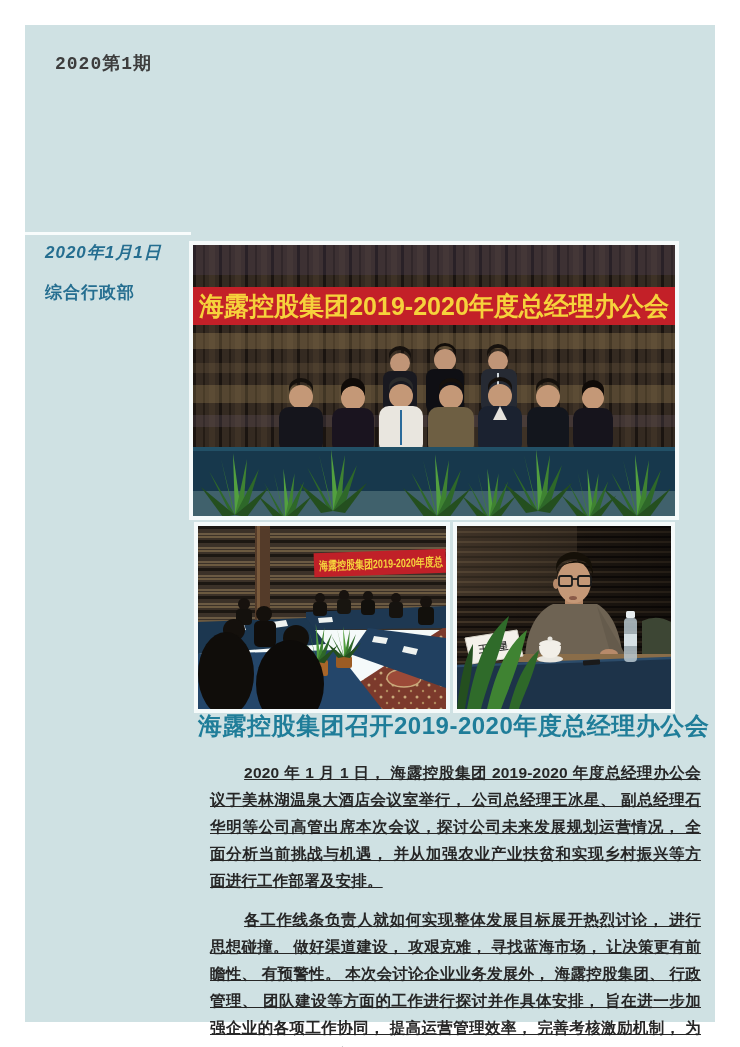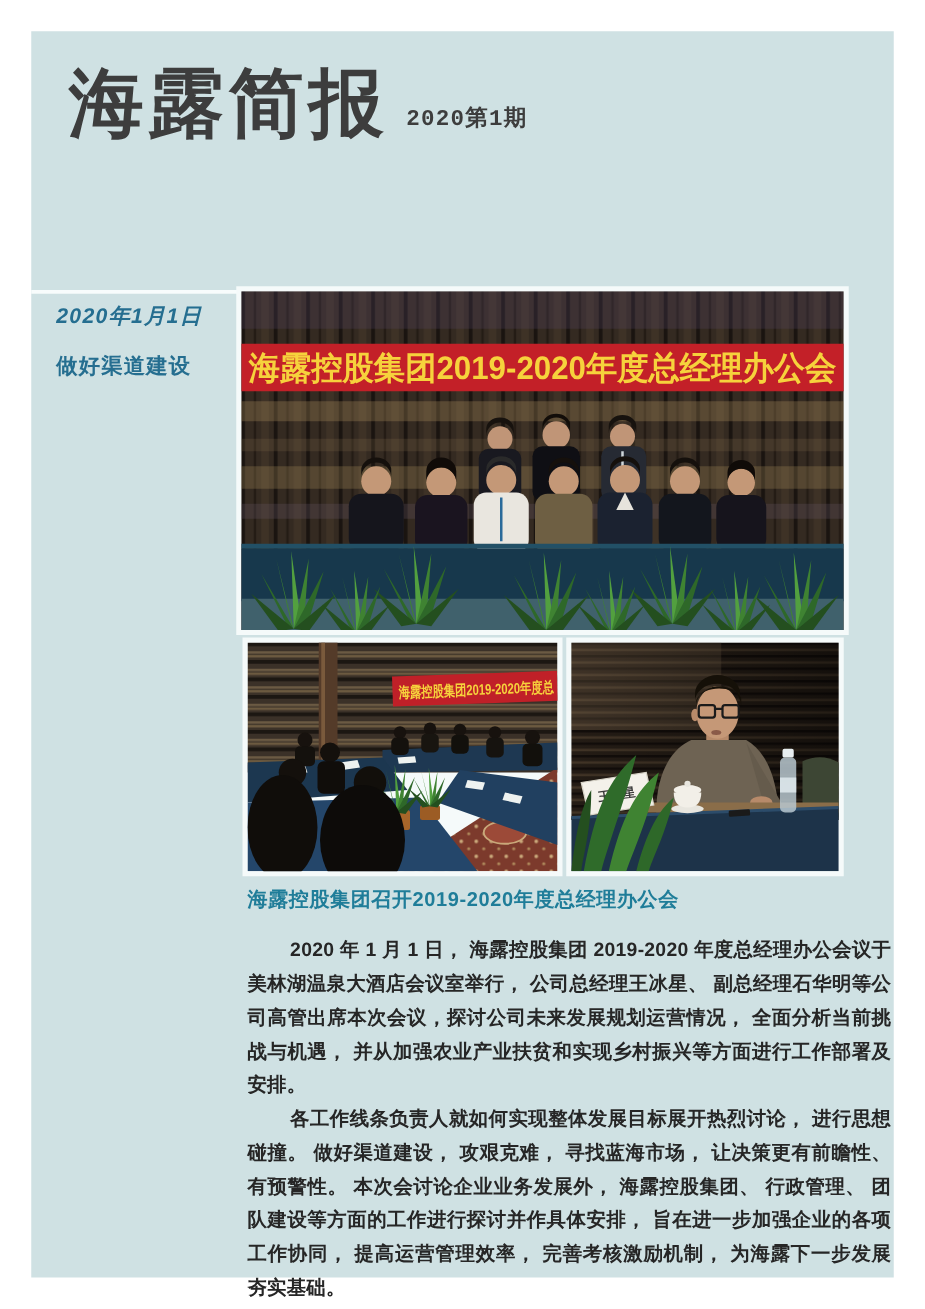--- a/index.html
+++ b/index.html
@@ -49,7 +49,6 @@
   <div class="panel">
 
     <div class="masthead">
-      <h1>海露简报</h1>
       <div class="issue">2020第1期</div>
     </div>
 

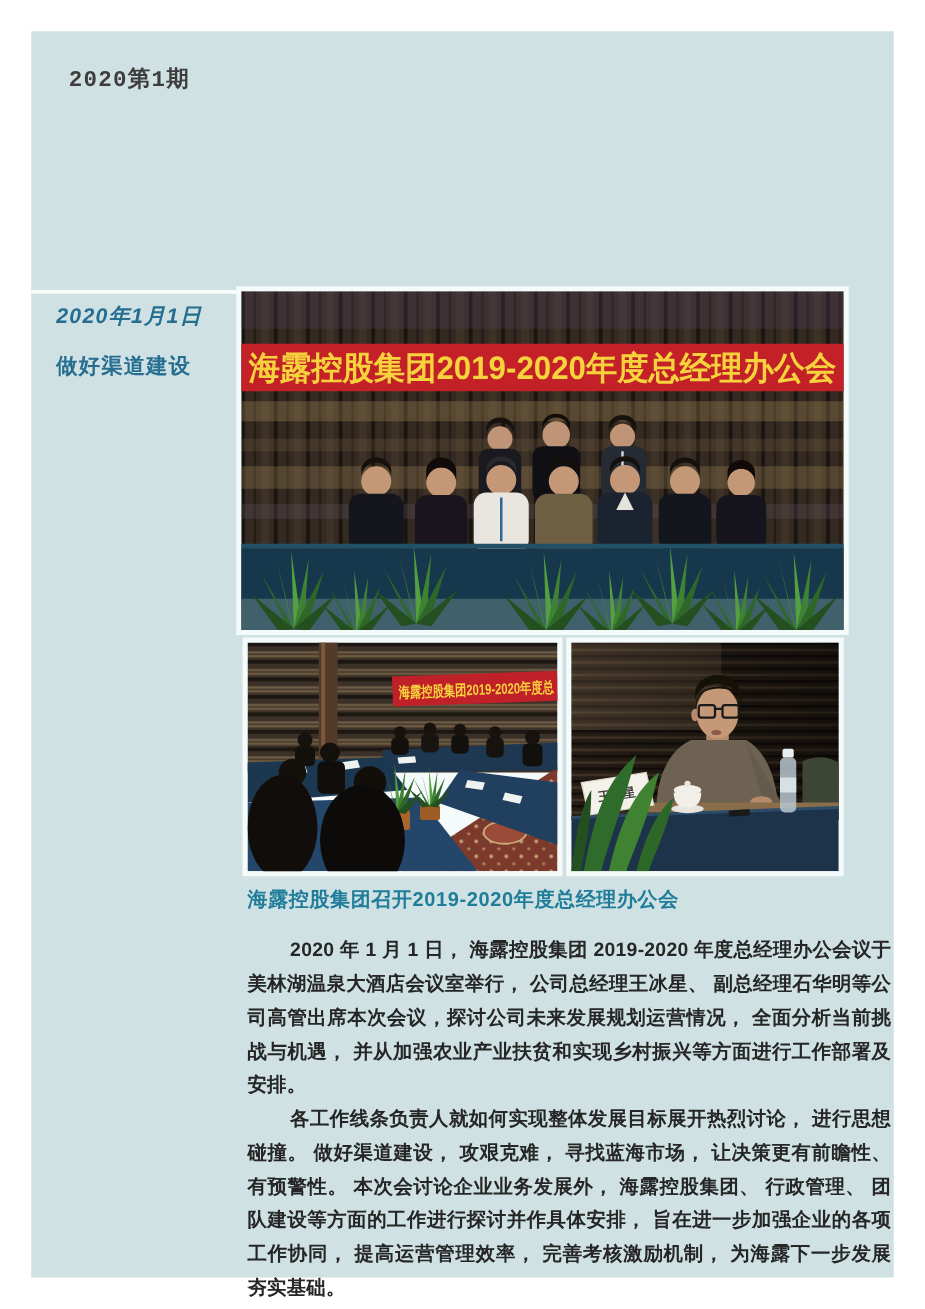--- a/index.html
+++ b/index.html
@@ -55,7 +55,7 @@
     <div class="divider"></div>
 
     <div class="side-date">2020年1月1日</div>
-    <div class="side-dept">做好渠道建设</div>
+    <div class="side-dept">综合行政部</div>
 
     <div class="photo-frame" id="photo-main">
       <svg width="482" height="271" viewBox="0 0 482 271">

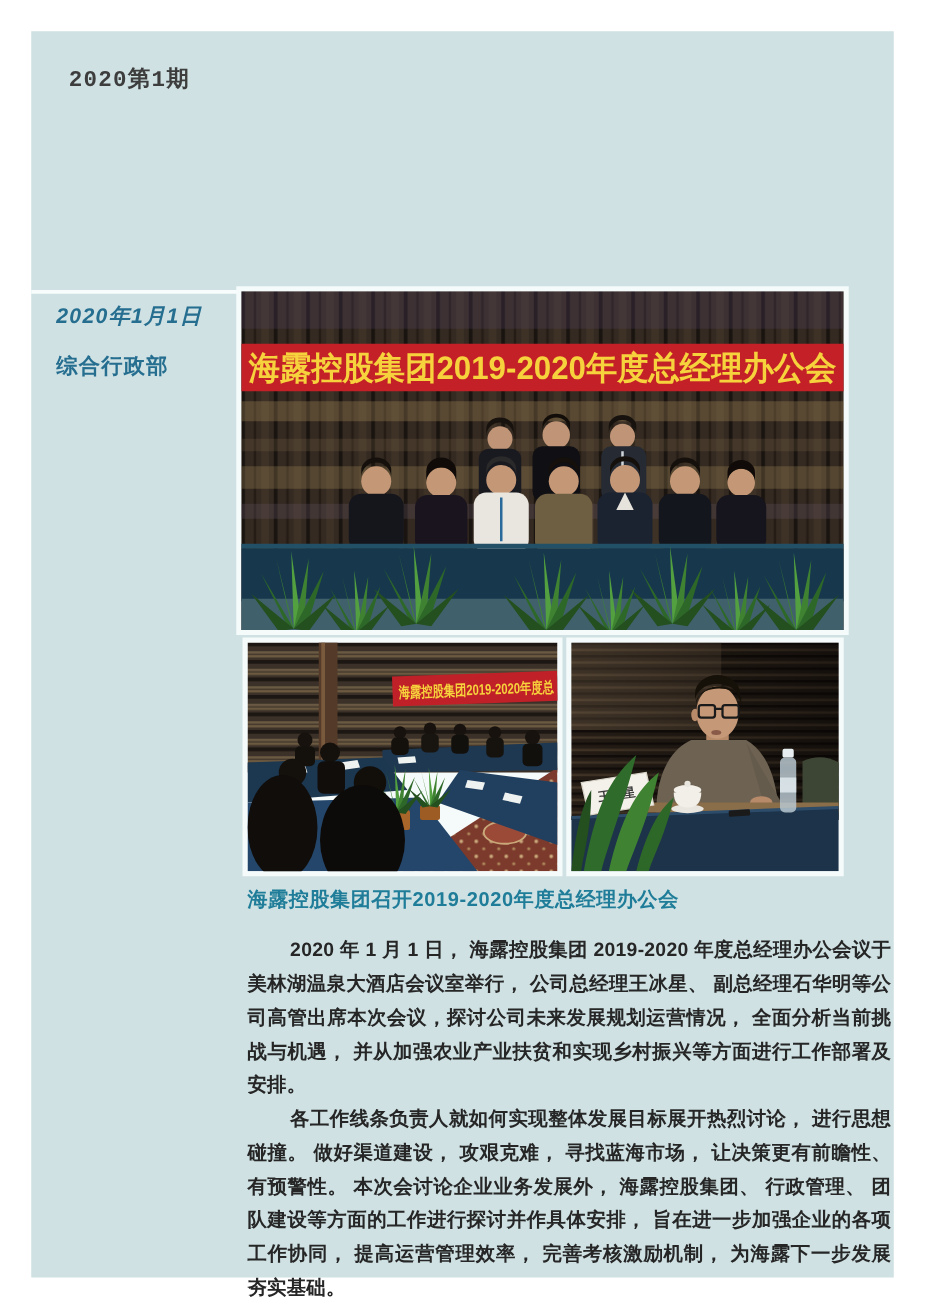--- a/index.html
+++ b/index.html
@@ -25,7 +25,7 @@
   }
   .side-date { top:216px;font-style:italic; }
   .side-dept { top:256px; }
-  .photo-frame { position:absolute; background:#f5fafa; padding:4px; line-height:0; }
+  .photo-frame { position:absolute; background:#f5fafa; padding:4px; line-height:0;margin-top:12px; }
   .photo-frame svg { display:block; }
   #photo-main  { left:164px; top:204px; }
   #photo-left  { left:169px; top:485px; }

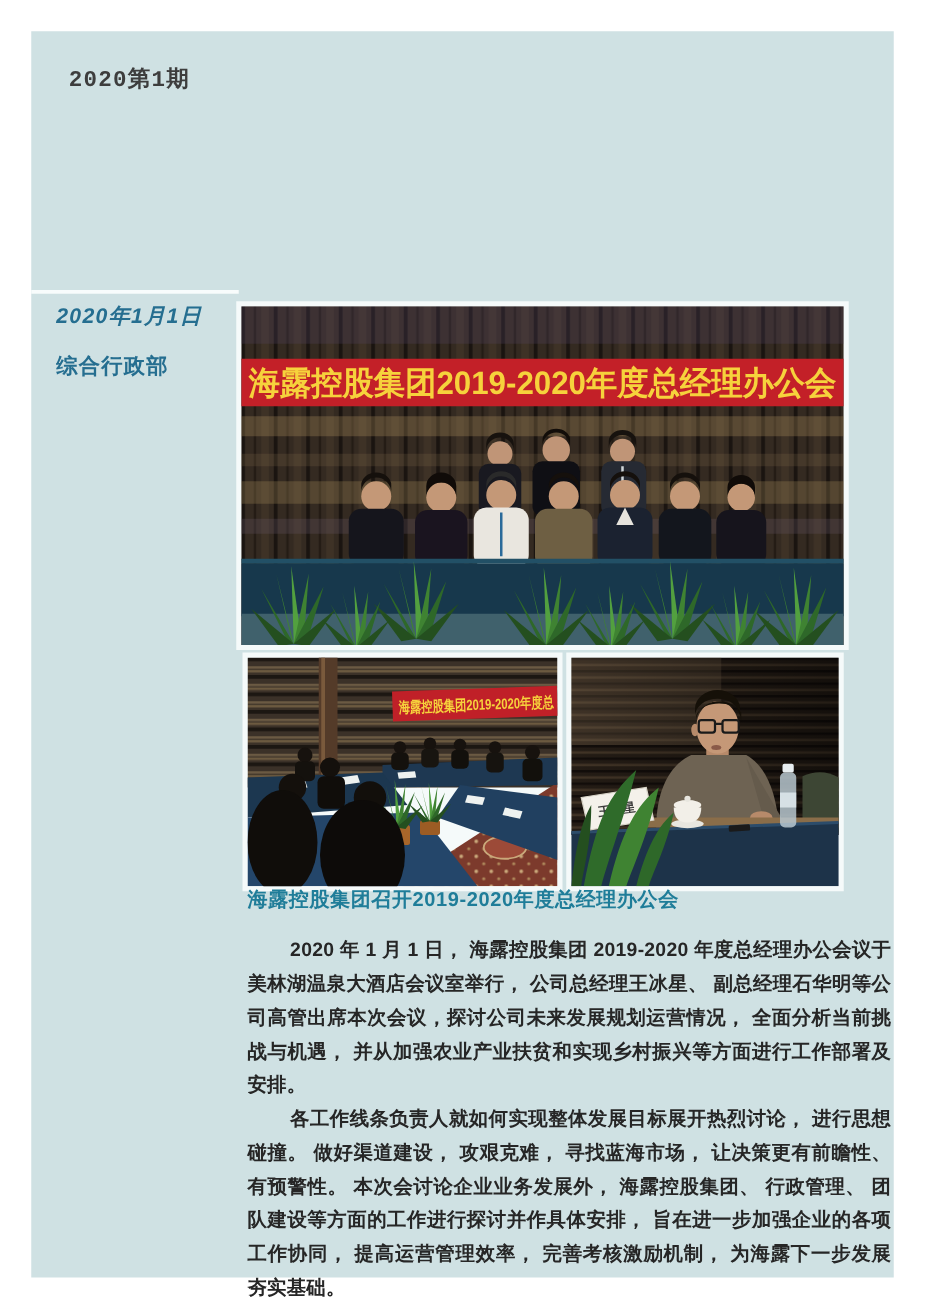--- a/index.html
+++ b/index.html
@@ -32,7 +32,7 @@
   #photo-right { left:428px; top:485px; }
   .article-head {
     position:absolute; left:173px; top:685px; width:520px;
-    font-size:16px; font-weight:bold; letter-spacing:0.5px;
+    font-size:24px; font-weight:bold; letter-spacing:0.5px;
     color:var(--accent-teal,#1f7d99);
   }
   .article-body {

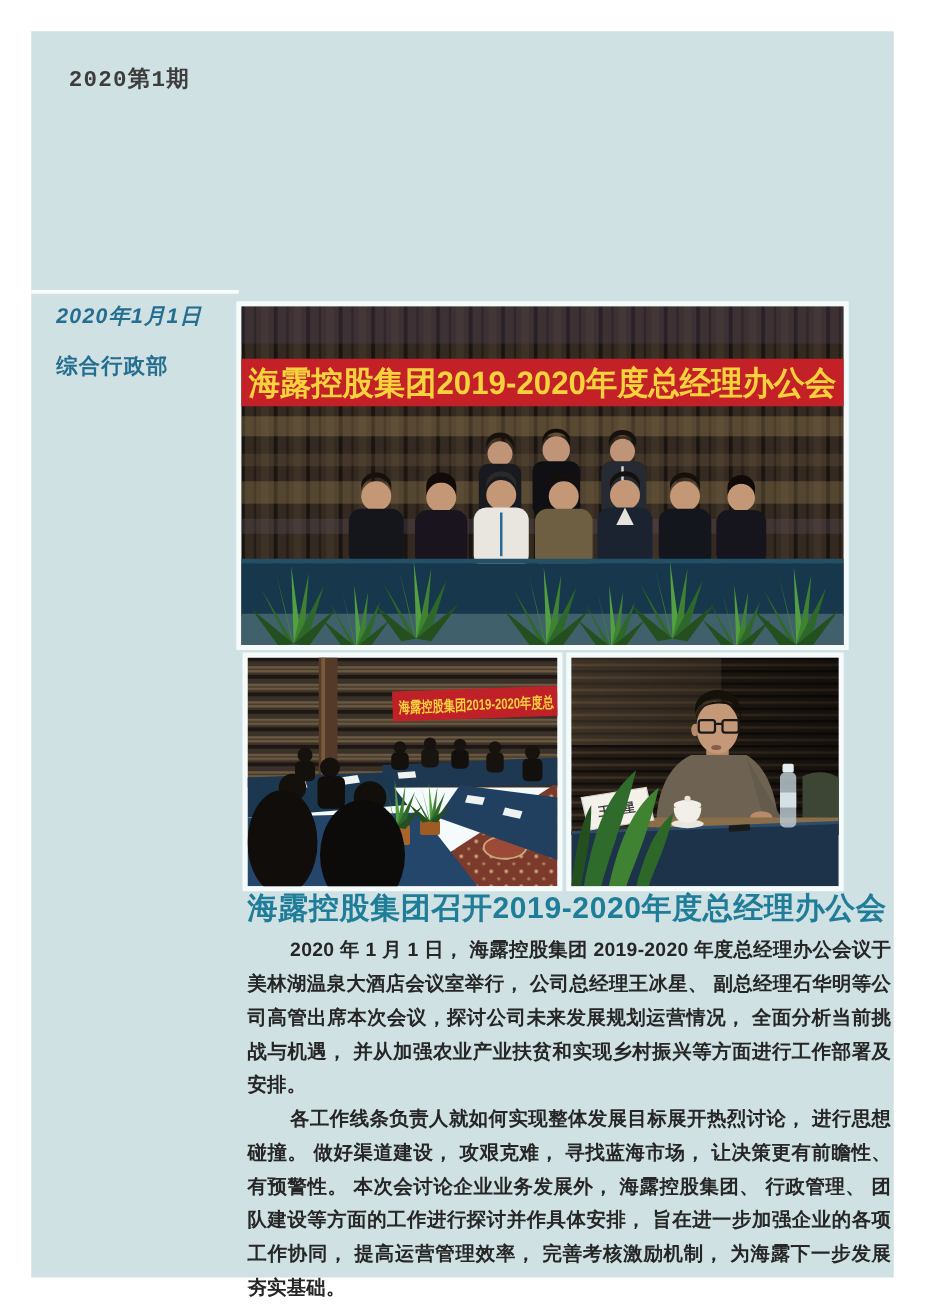--- a/index.html
+++ b/index.html
@@ -40,7 +40,7 @@
     font-size:15.5px; line-height:1.74; font-weight:bold; color:#262626;
     text-align:justify; letter-spacing:0.2px;
   }
-  .article-body p { margin:0; text-indent:2.2em; }
+  .article-body p { margin:12px; text-indent:2.2em;text-decoration:underline; }
 </style>
 </head>
 <body>

